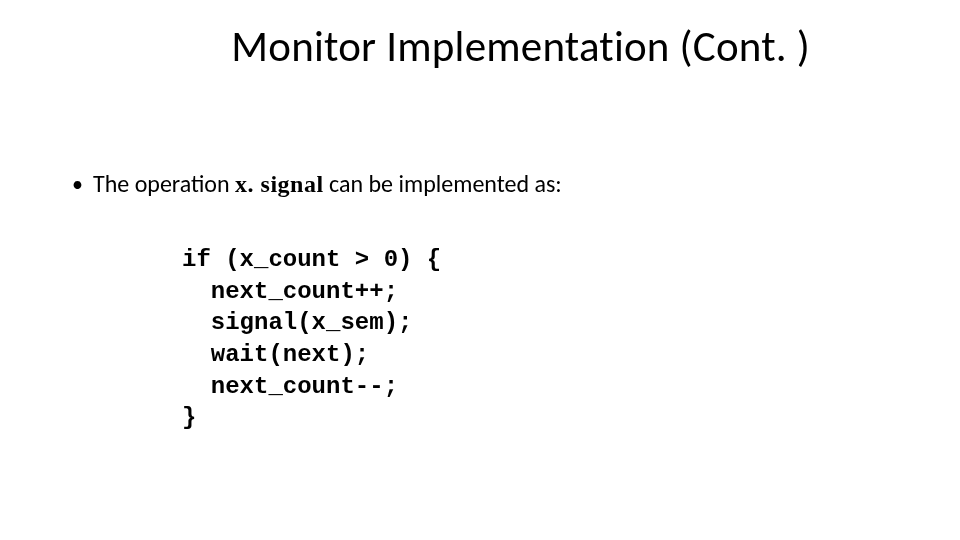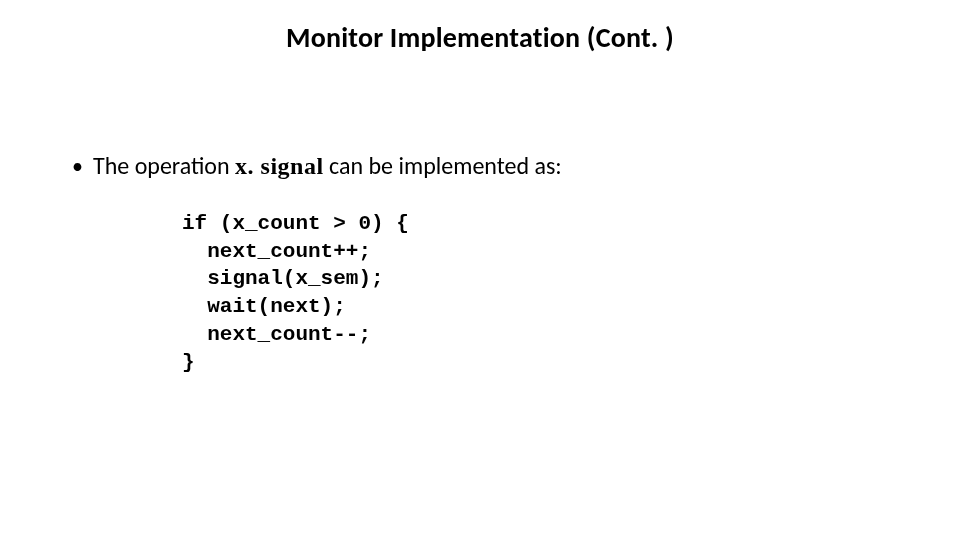--- a/index.html
+++ b/index.html
@@ -18,9 +18,9 @@
       padding: 20px 60px 20px 60px;
     }
     .title {
-      font-size: 28px;
-      font-weight: 700;
-      text-align: center;
+      font-size: 43px;
+      font-weight: 400;
+      text-align: right;
       margin-top: 0px;
       margin-left: 90px;
       margin-right: 90px;

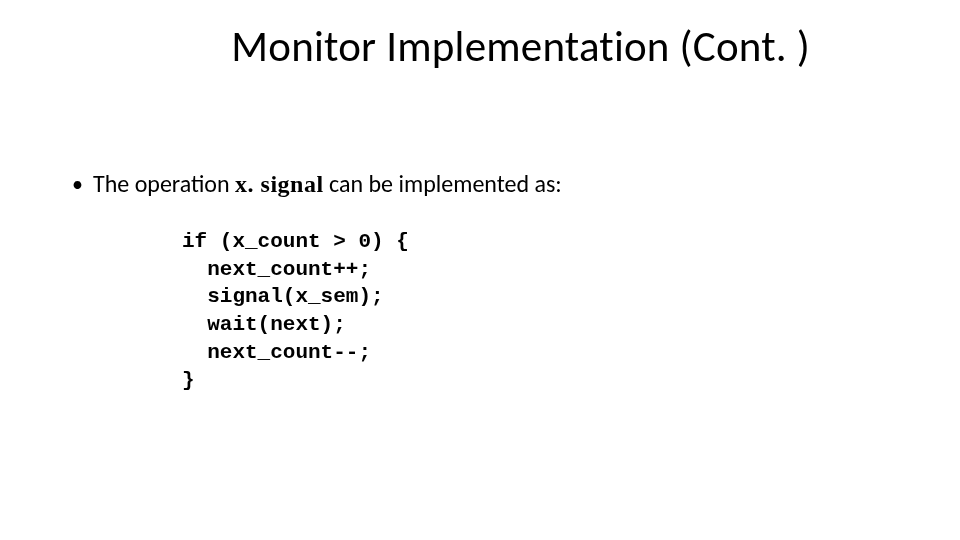--- a/index.html
+++ b/index.html
@@ -48,11 +48,11 @@
       letter-spacing: 0.5px;
     }
     .code-block {
-      margin-top: 30px;
+      margin-top: 46px;
       margin-left: 112px;
       font-family: "Courier New", Courier, monospace;
       font-weight: 700;
-      font-size: 21px;
+      font-size: 24px;
       line-height: 1.32;
       white-space: pre;
     }

